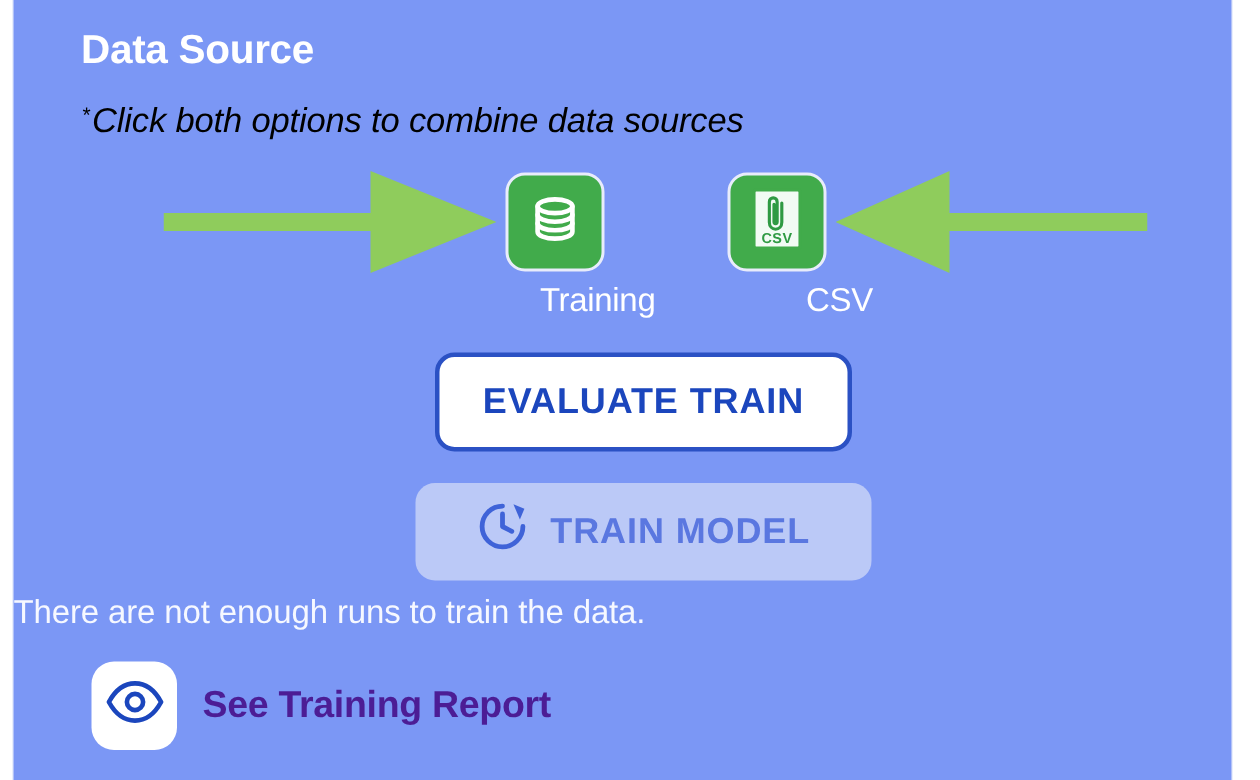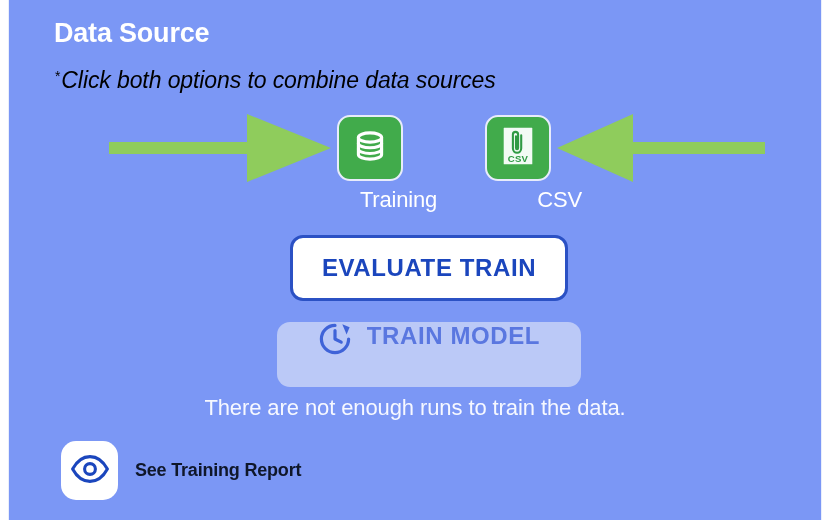--- a/index.html
+++ b/index.html
@@ -136,6 +136,7 @@
     border-radius: 13px;
     box-sizing: border-box;
     display: flex;
+    align-items: center;
     justify-content: center;
     gap: 15px;
     font-size: 24px;

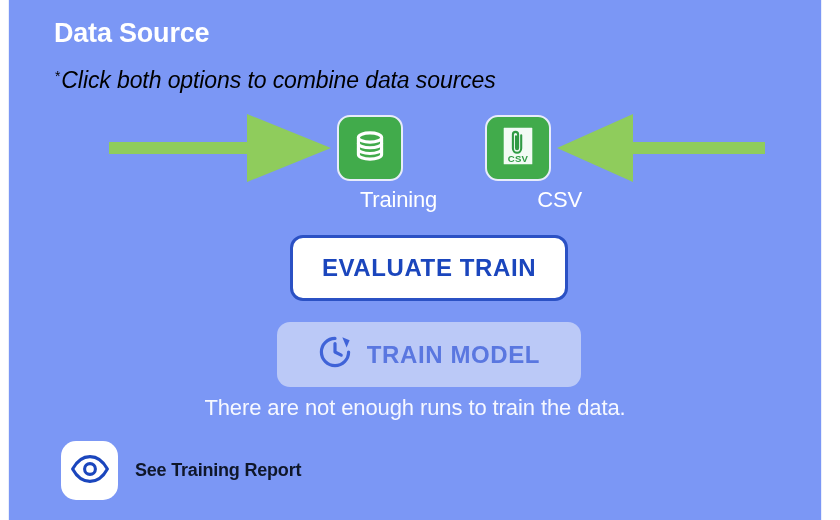--- a/index.html
+++ b/index.html
@@ -153,7 +153,6 @@
     left: 0;
     right: 0;
     top: 396px;
-    text-align: center;
     font-size: 22px;
     color: #f6f8ff;
     letter-spacing: -0.1px;

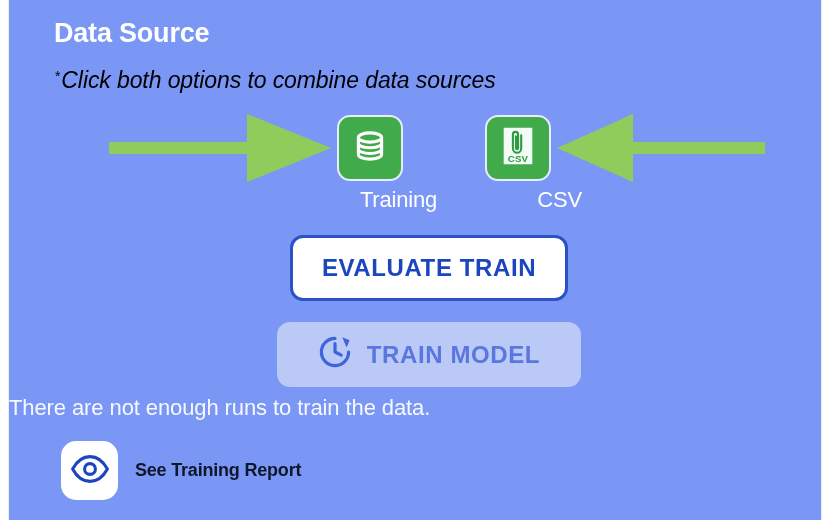--- a/index.html
+++ b/index.html
@@ -179,9 +179,9 @@
     box-sizing: border-box;
   }
   .report-label {
-    font-size: 18px;
-    font-weight: 700;
-    color: #0f172a;
+    font-size: 25px;
+    font-weight: 700;
+    color: #4c1d95;
     letter-spacing: -0.2px;
     white-space: nowrap;
   }

